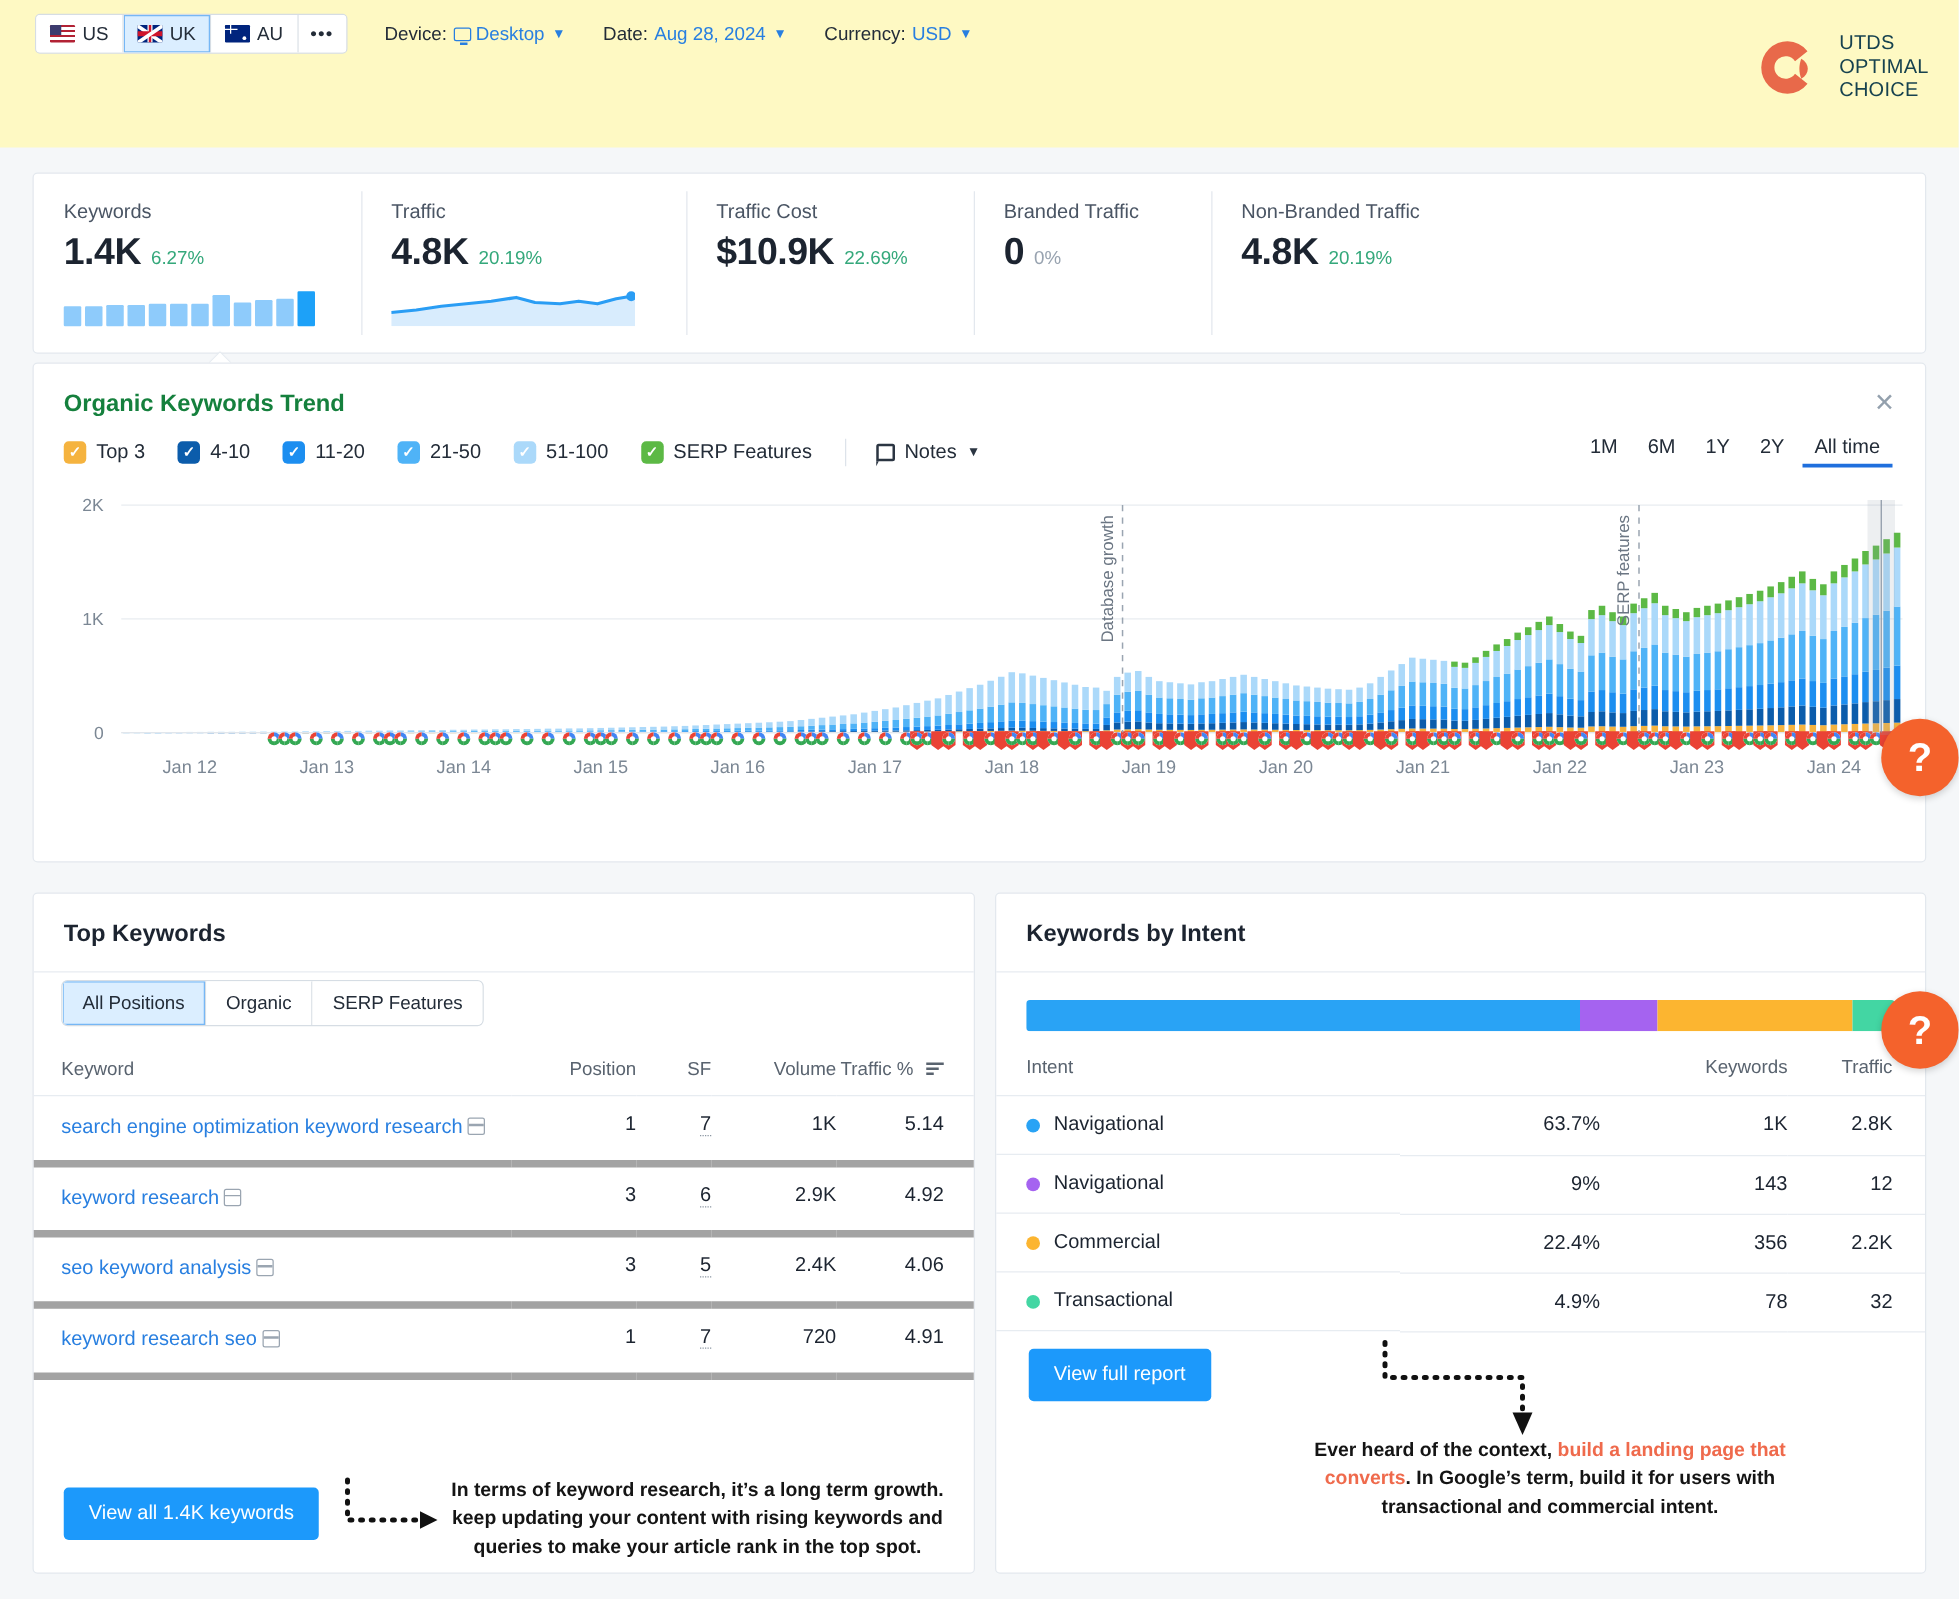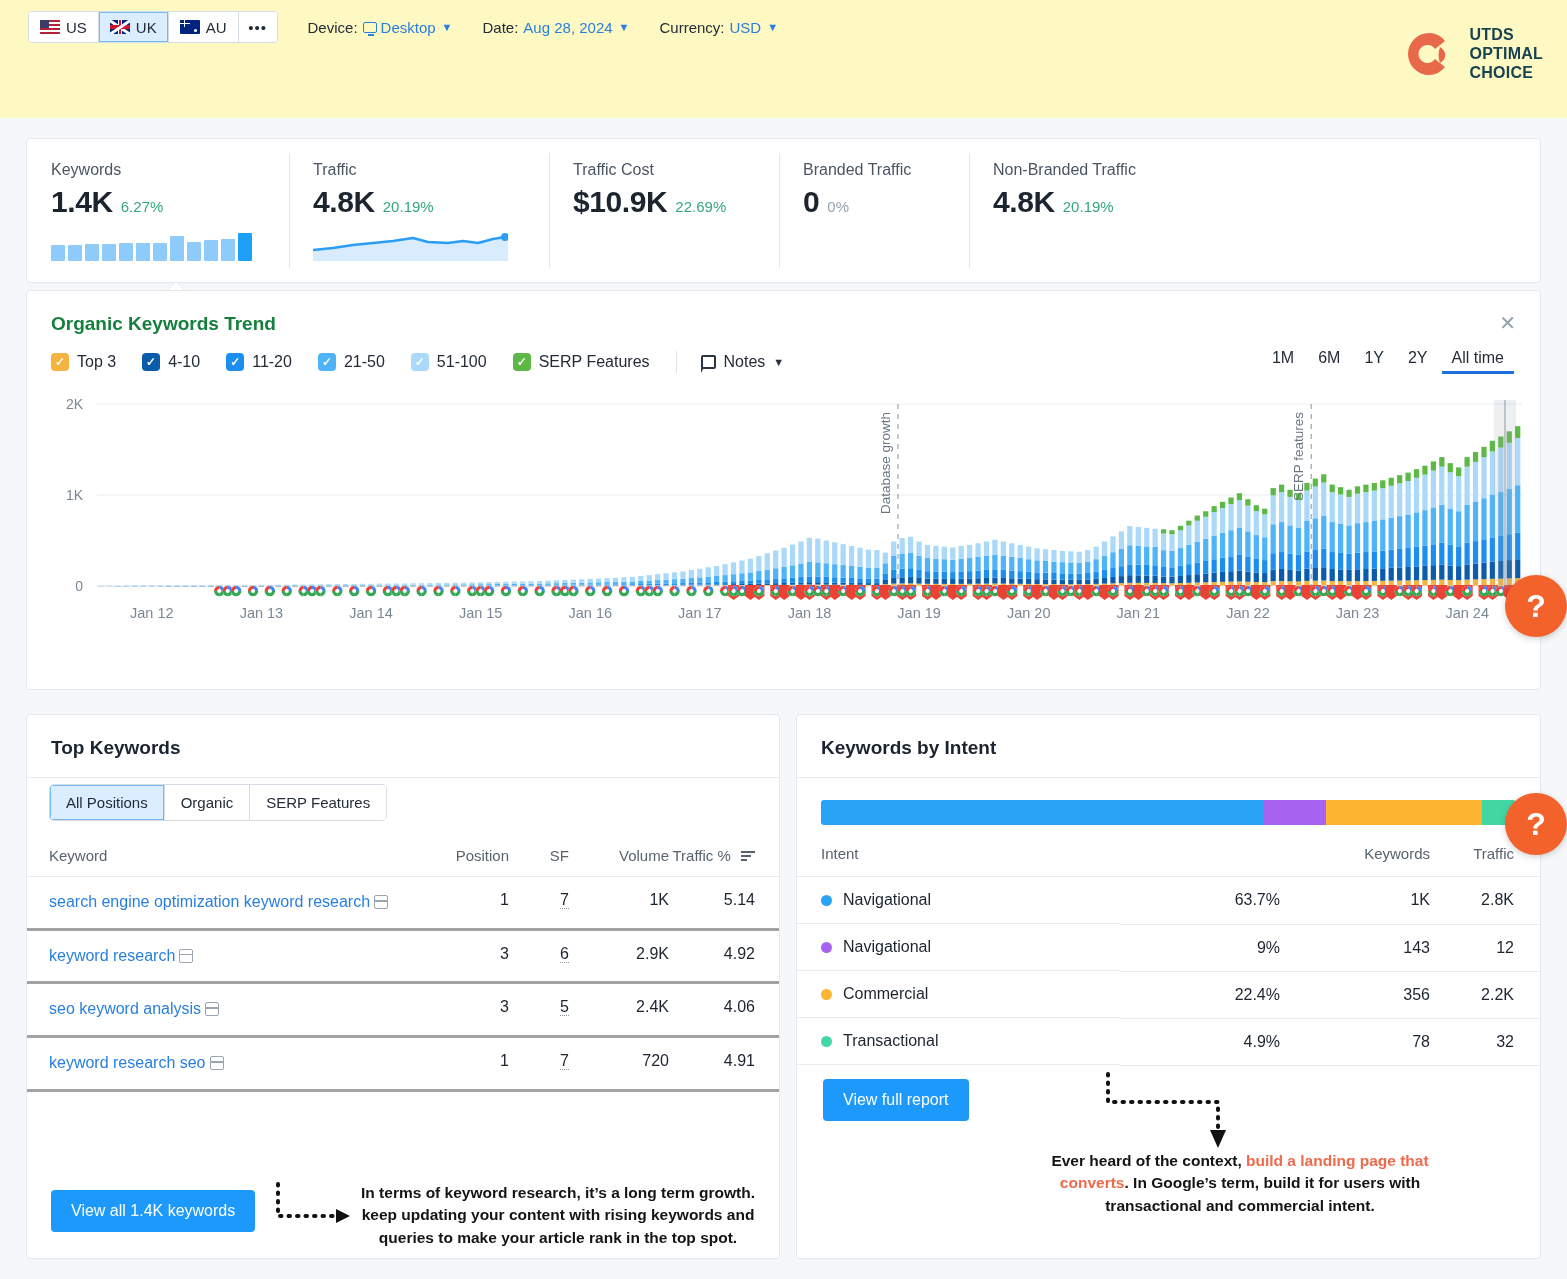--- a/index.html
+++ b/index.html
@@ -47,7 +47,7 @@
   
   .logo { position:absolute; right:24px; top:26px; display:flex; align-items:center; gap:14px; }
   .logo-mark { width:54px; height:54px; position:relative; }
-  .logo-text { font-size:16px; font-weight:bold; line-height:1.18; color:#17424f; letter-spacing:0.2px; }
+  .logo-text { font-size:16px; font-weight:normal; line-height:1.18; color:#17424f; letter-spacing:0.2px; }
 
   
   .tabs { display:flex; gap:0; padding-left: 26px; align-items:flex-end; height:46px; position:relative; }

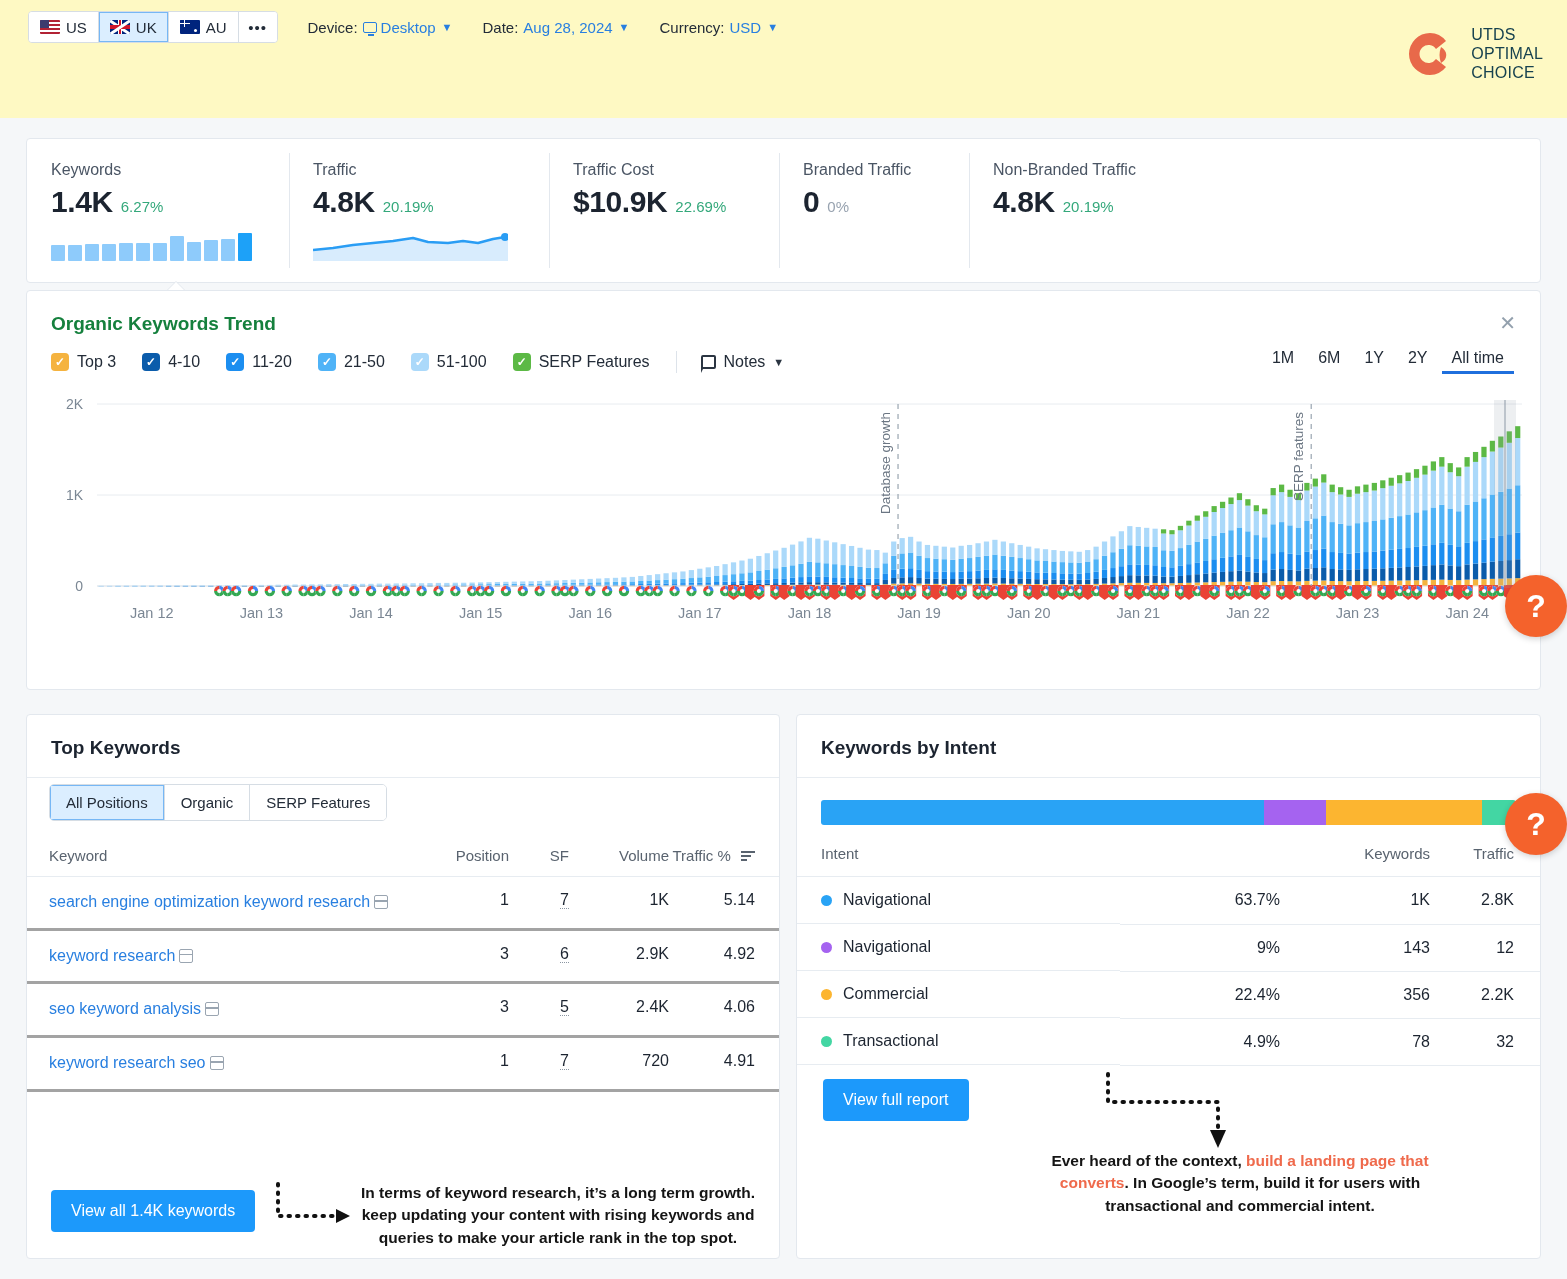--- a/index.html
+++ b/index.html
@@ -112,7 +112,7 @@
   .kw-table { margin-top:16px; }
   .kw-table th { font-size:15px; color:#59636f; font-weight:normal; text-align:right; padding:10px 0 12px 0; border-bottom:1px solid #e7ecf1; }
   .kw-table th.kw { text-align:left; padding-left:22px; }
-  .kw-table td { font-size:16px; text-align:right; padding:14px 0; border-bottom:3px solid #a3a3a3; vertical-align:top; color:#1c2430; }
+  .kw-table td { font-size:16px; text-align:right; padding:14px 0; border-bottom:6px solid #a3a3a3; vertical-align:top; color:#1c2430; }
   .kw-table td.kw { text-align:left; padding-left:22px; color:#287fe0; line-height:1.42; padding-right:14px; }
   .kw-table td.kw a { color:#287fe0; text-decoration:none; }
   .col-pos { width:100px; } .col-sf { width:60px; } .col-vol { width:100px; } .col-tr { width:110px; padding-right:24px !important; }

